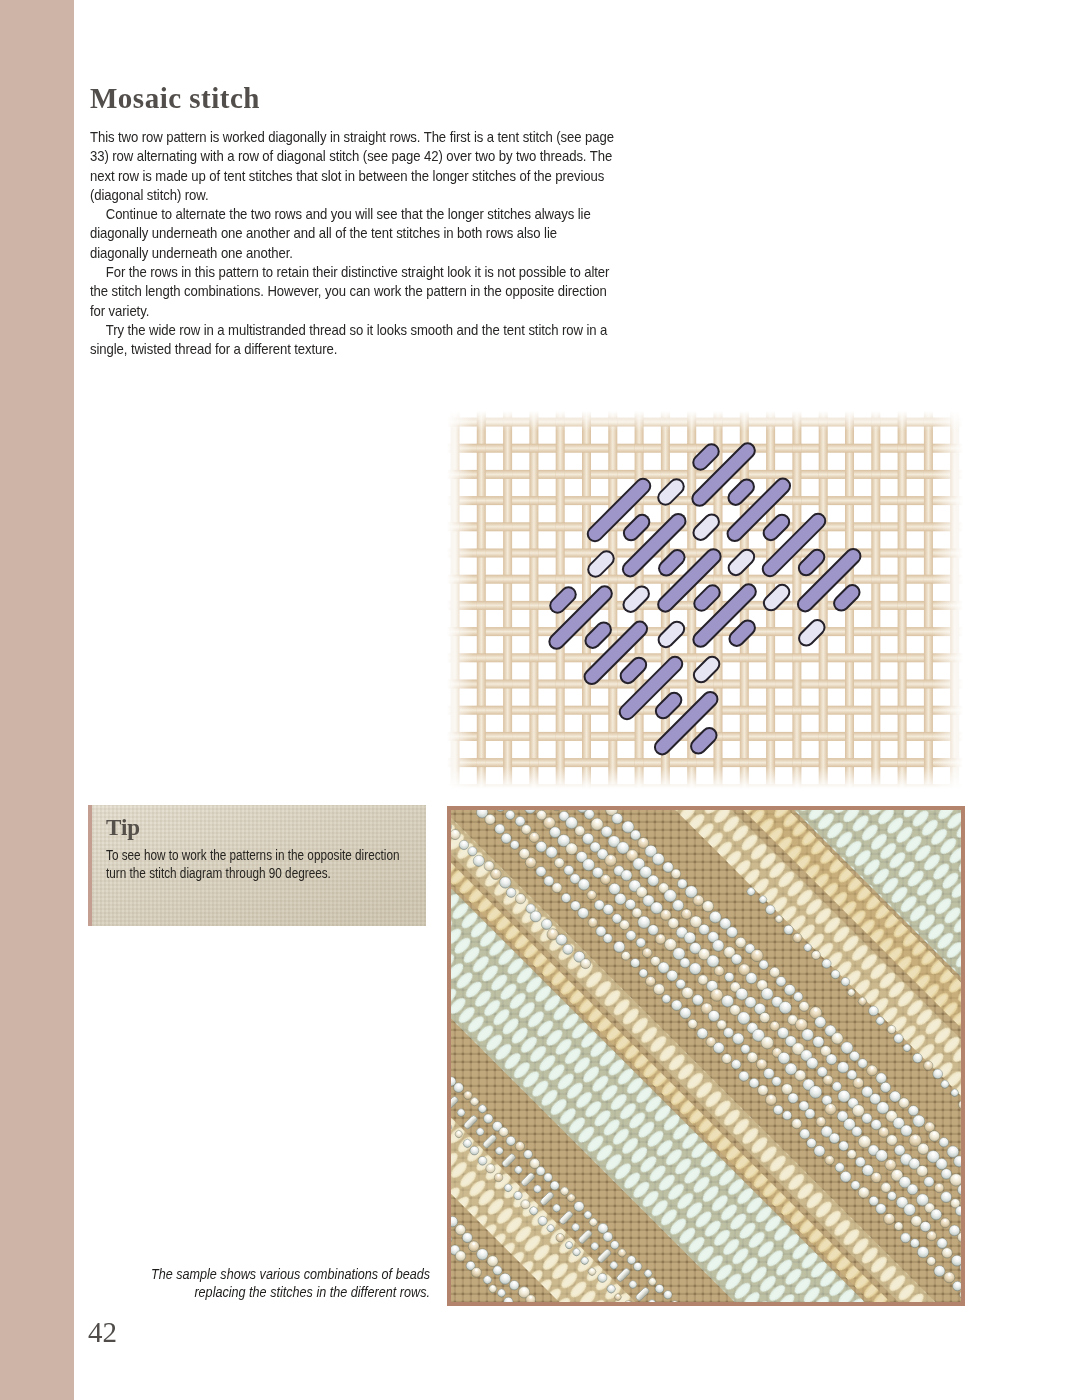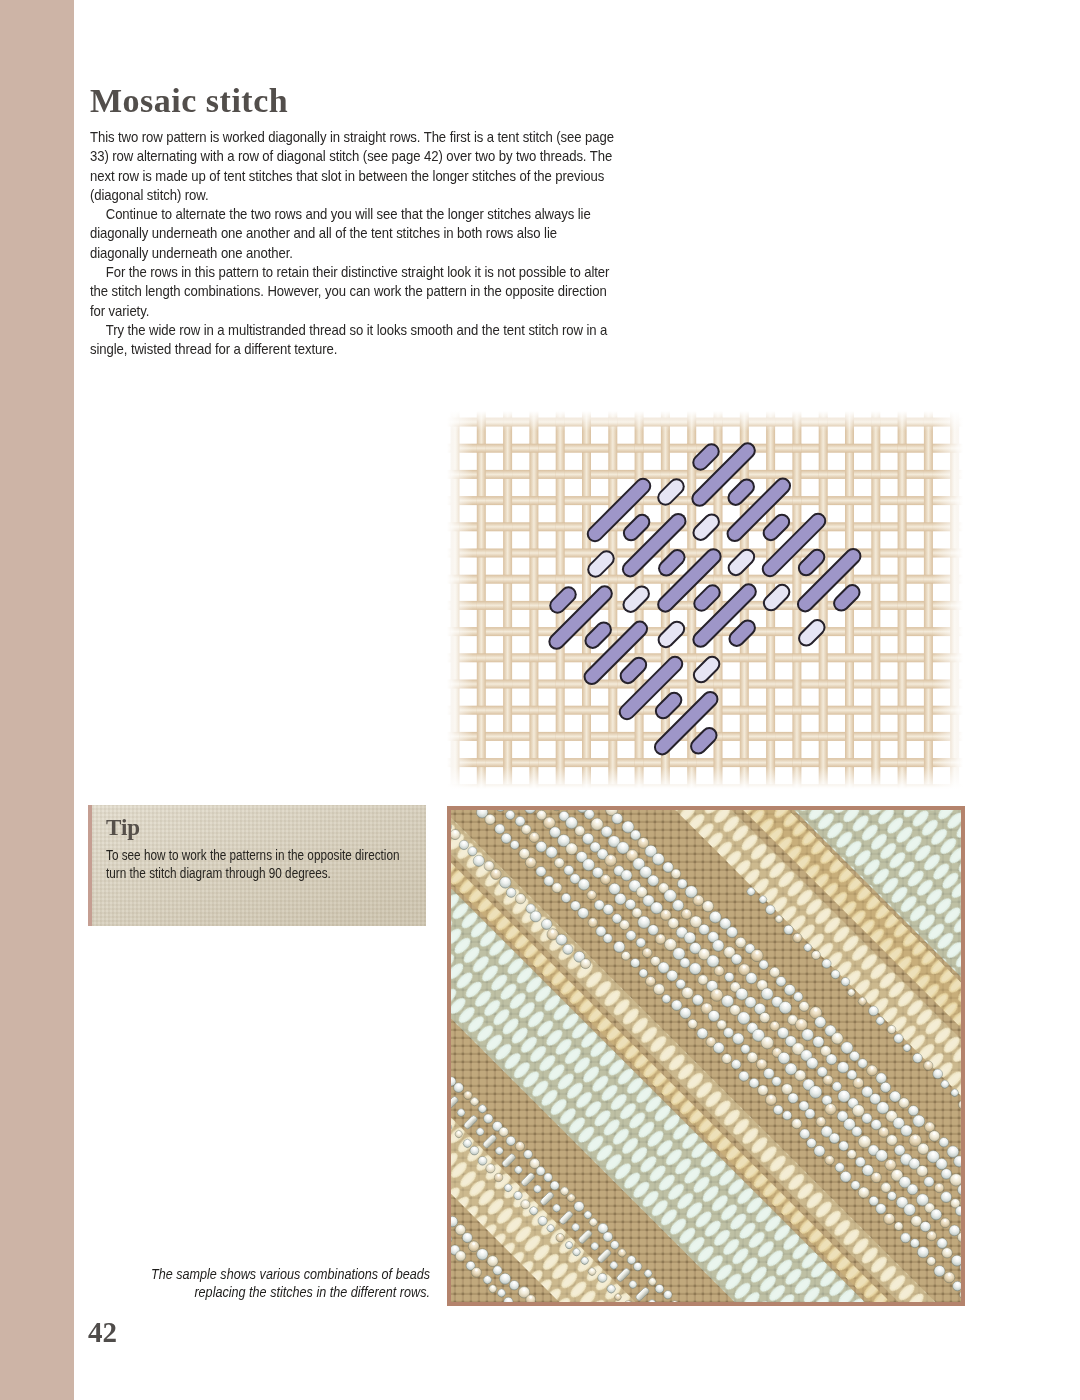--- a/index.html
+++ b/index.html
@@ -7,7 +7,7 @@
         font-family:"Liberation Sans",sans-serif;}
   .sidebar{position:absolute;left:0;top:0;width:74px;height:1400px;background:#cdb4a6;}
   .title{position:absolute;left:90px;top:82px;margin:0;
-         font-family:"Liberation Serif",serif;font-weight:700;font-size:34px;
+         font-family:"Liberation Serif",serif;font-weight:700;font-size:29px;
          color:#524e4b;letter-spacing:.5px;}
   .bodytext{position:absolute;left:90px;top:127px;width:600px;
             transform:scaleX(.875);transform-origin:0 0;

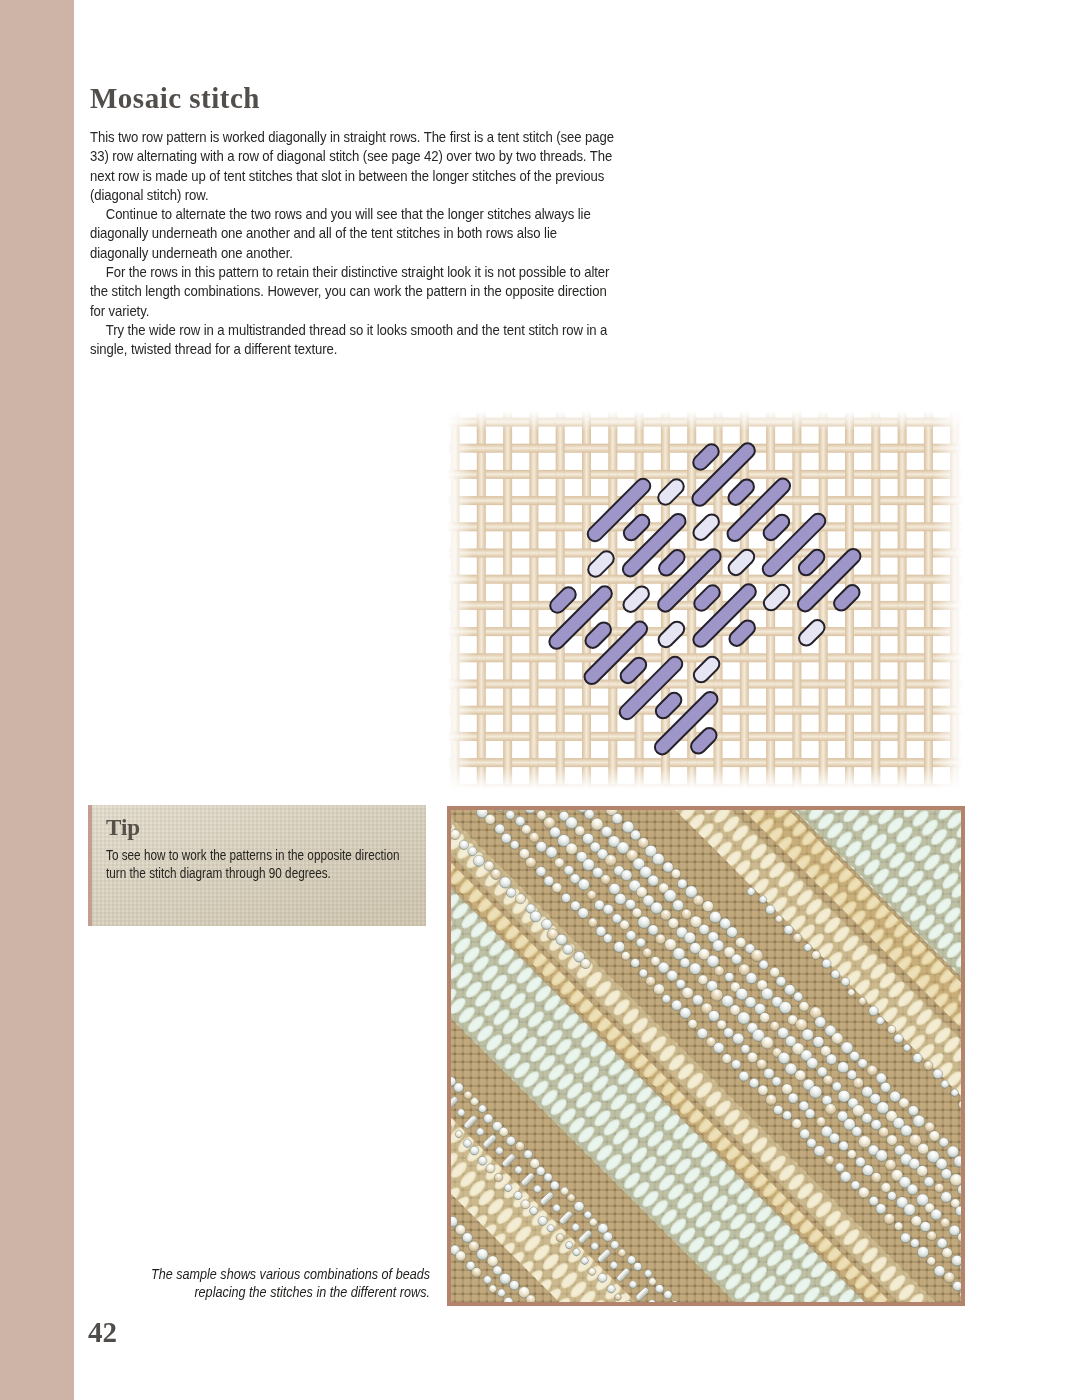--- a/index.html
+++ b/index.html
@@ -33,7 +33,7 @@
            transform:scaleX(.87);transform-origin:100% 0;
            font-style:italic;font-size:14.5px;line-height:17.5px;color:#1e1d1b;text-align:right;}
   .pagenum{position:absolute;left:88px;top:1316px;margin:0;
-           font-family:"Liberation Serif",serif;font-weight:700;font-size:29px;color:#4f4c4a;}
+           font-family:"Liberation Serif",serif;font-weight:400;font-size:29px;color:#4f4c4a;}
 </style>
 </head>
 <body>

